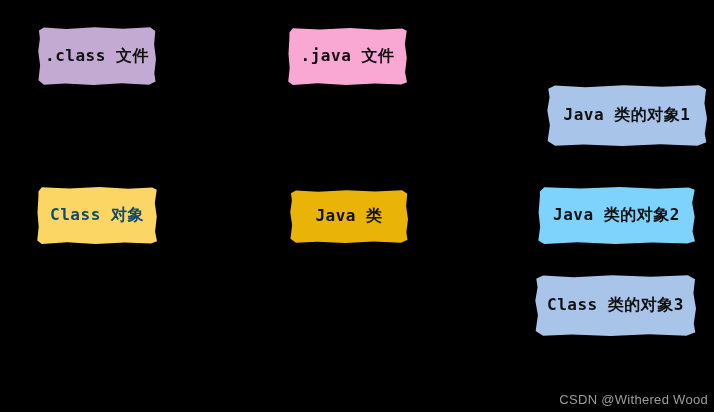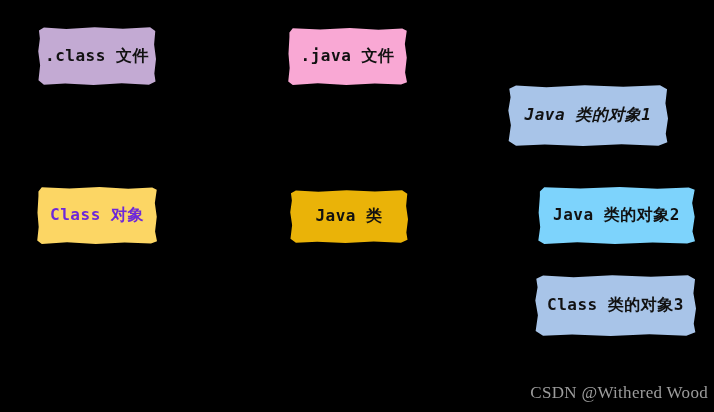--- a/index.html
+++ b/index.html
@@ -47,7 +47,7 @@
   
   #box-class-file    { left: 38px;  top: 27px;  width: 118px; height: 58px; }
   #box-java-file     { left: 288px; top: 28px;  width: 119px; height: 57px; }
-  #box-java-object-1 { left: 508px; top: 85px;  width: 160px; height: 61px; font-style: italic; }
+  #box-java-object-1 { left: 547px; top: 85px;  width: 160px; height: 61px; }
   #box-class-object  { left: 37px;  top: 187px; width: 120px; height: 57px; }
   #box-java-class    { left: 290px; top: 190px; width: 118px; height: 53px; }
   #box-java-object-2 { left: 538px; top: 187px; width: 157px; height: 57px; }

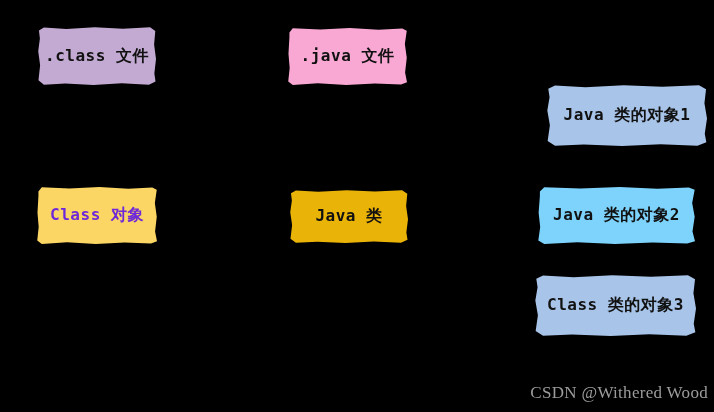--- a/index.html
+++ b/index.html
@@ -81,7 +81,7 @@
   </div>
 
   <div class="node wobble-b" id="box-class-object" style="background-color: rgb(252, 214, 100);">
-    <span class="label" style="color: #6d28d9;">Class 对象</span>
+    <span class="label" style="color: #0c4a6e;">Class 对象</span>
   </div>
 
   <div class="node wobble-a" id="box-java-class" style="background-color: #eab308;">

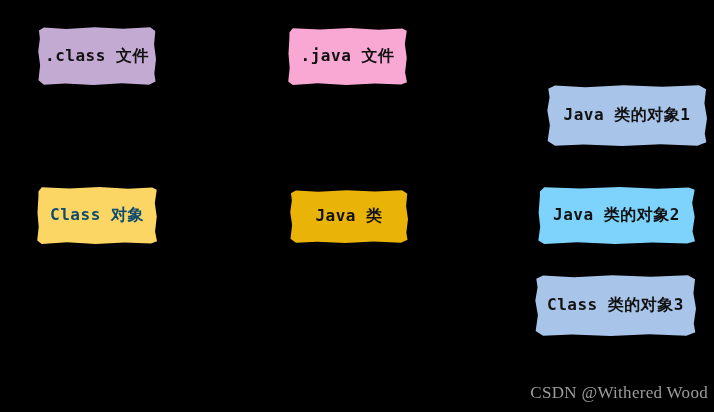--- a/index.html
+++ b/index.html
@@ -56,10 +56,10 @@
   .watermark {
     position: absolute;
     right: 6px;
-    top: 383px;
-    font-size: 17px;
+    top: 392px;
+    font-size: 13px;
     font-weight: 400;
-    font-family: Liberation Serif, serif;
+    font-family: Liberation Sans, sans-serif;
     letter-spacing: 0.3px;
   }
 </style>

